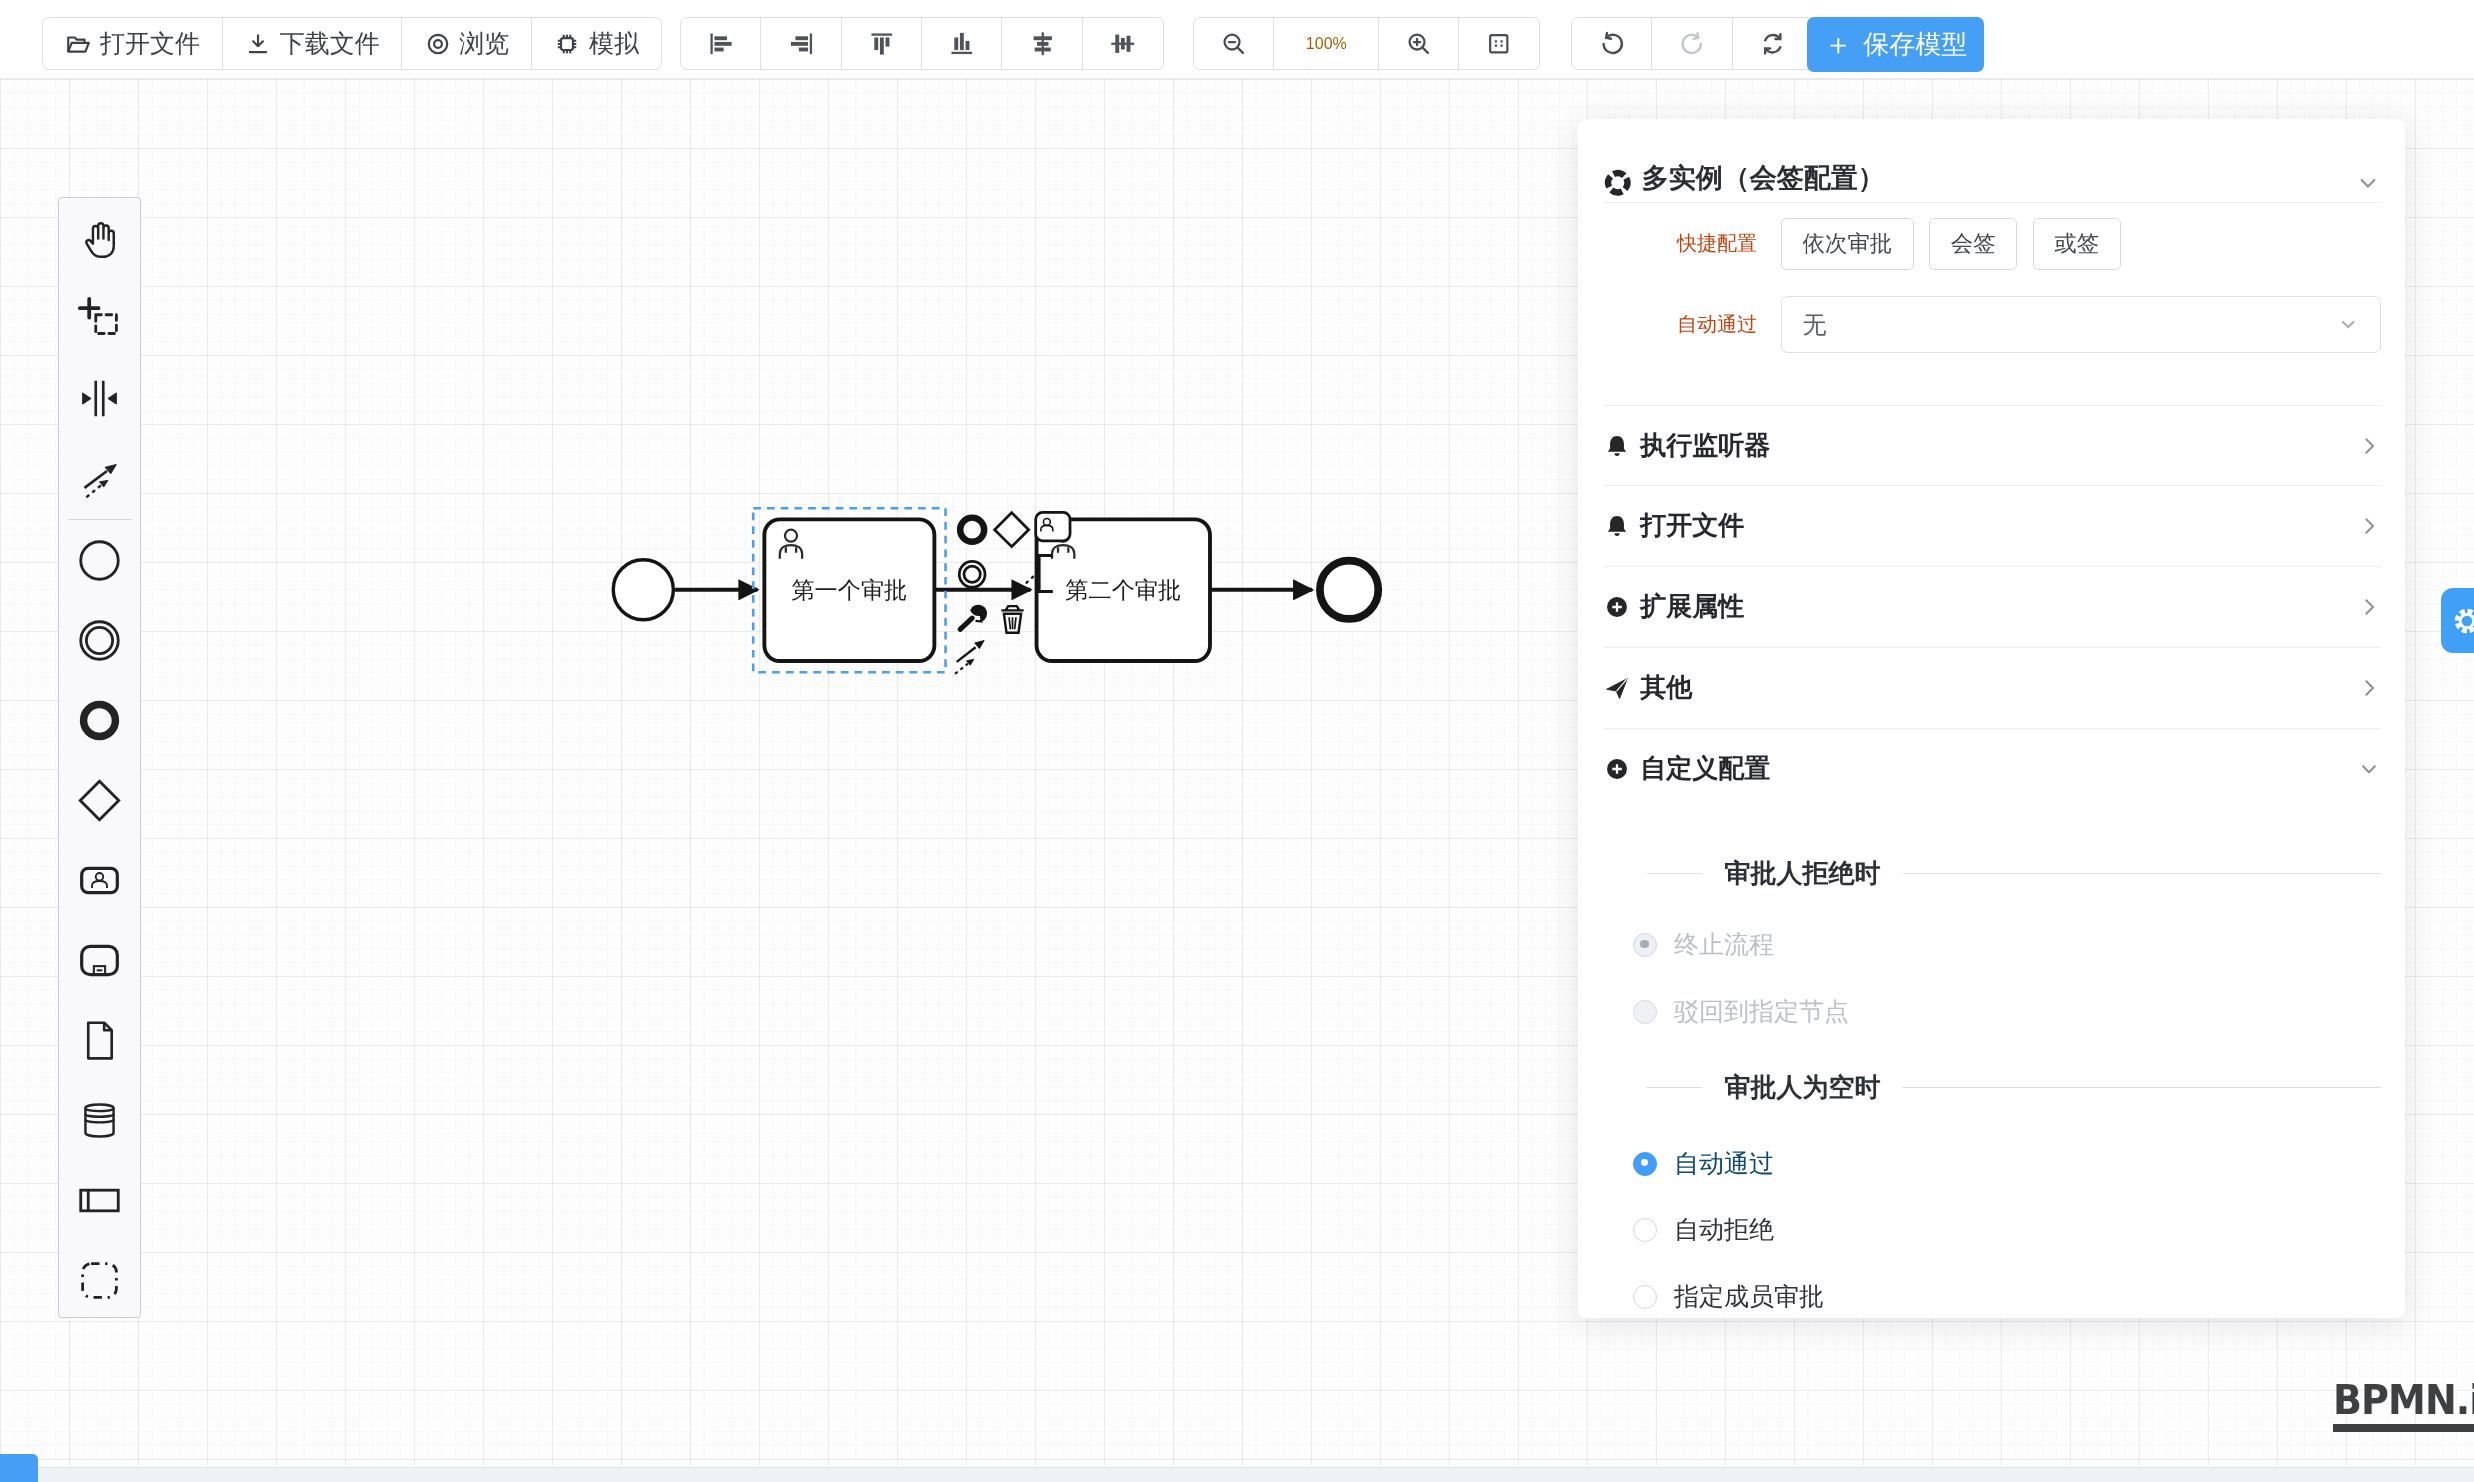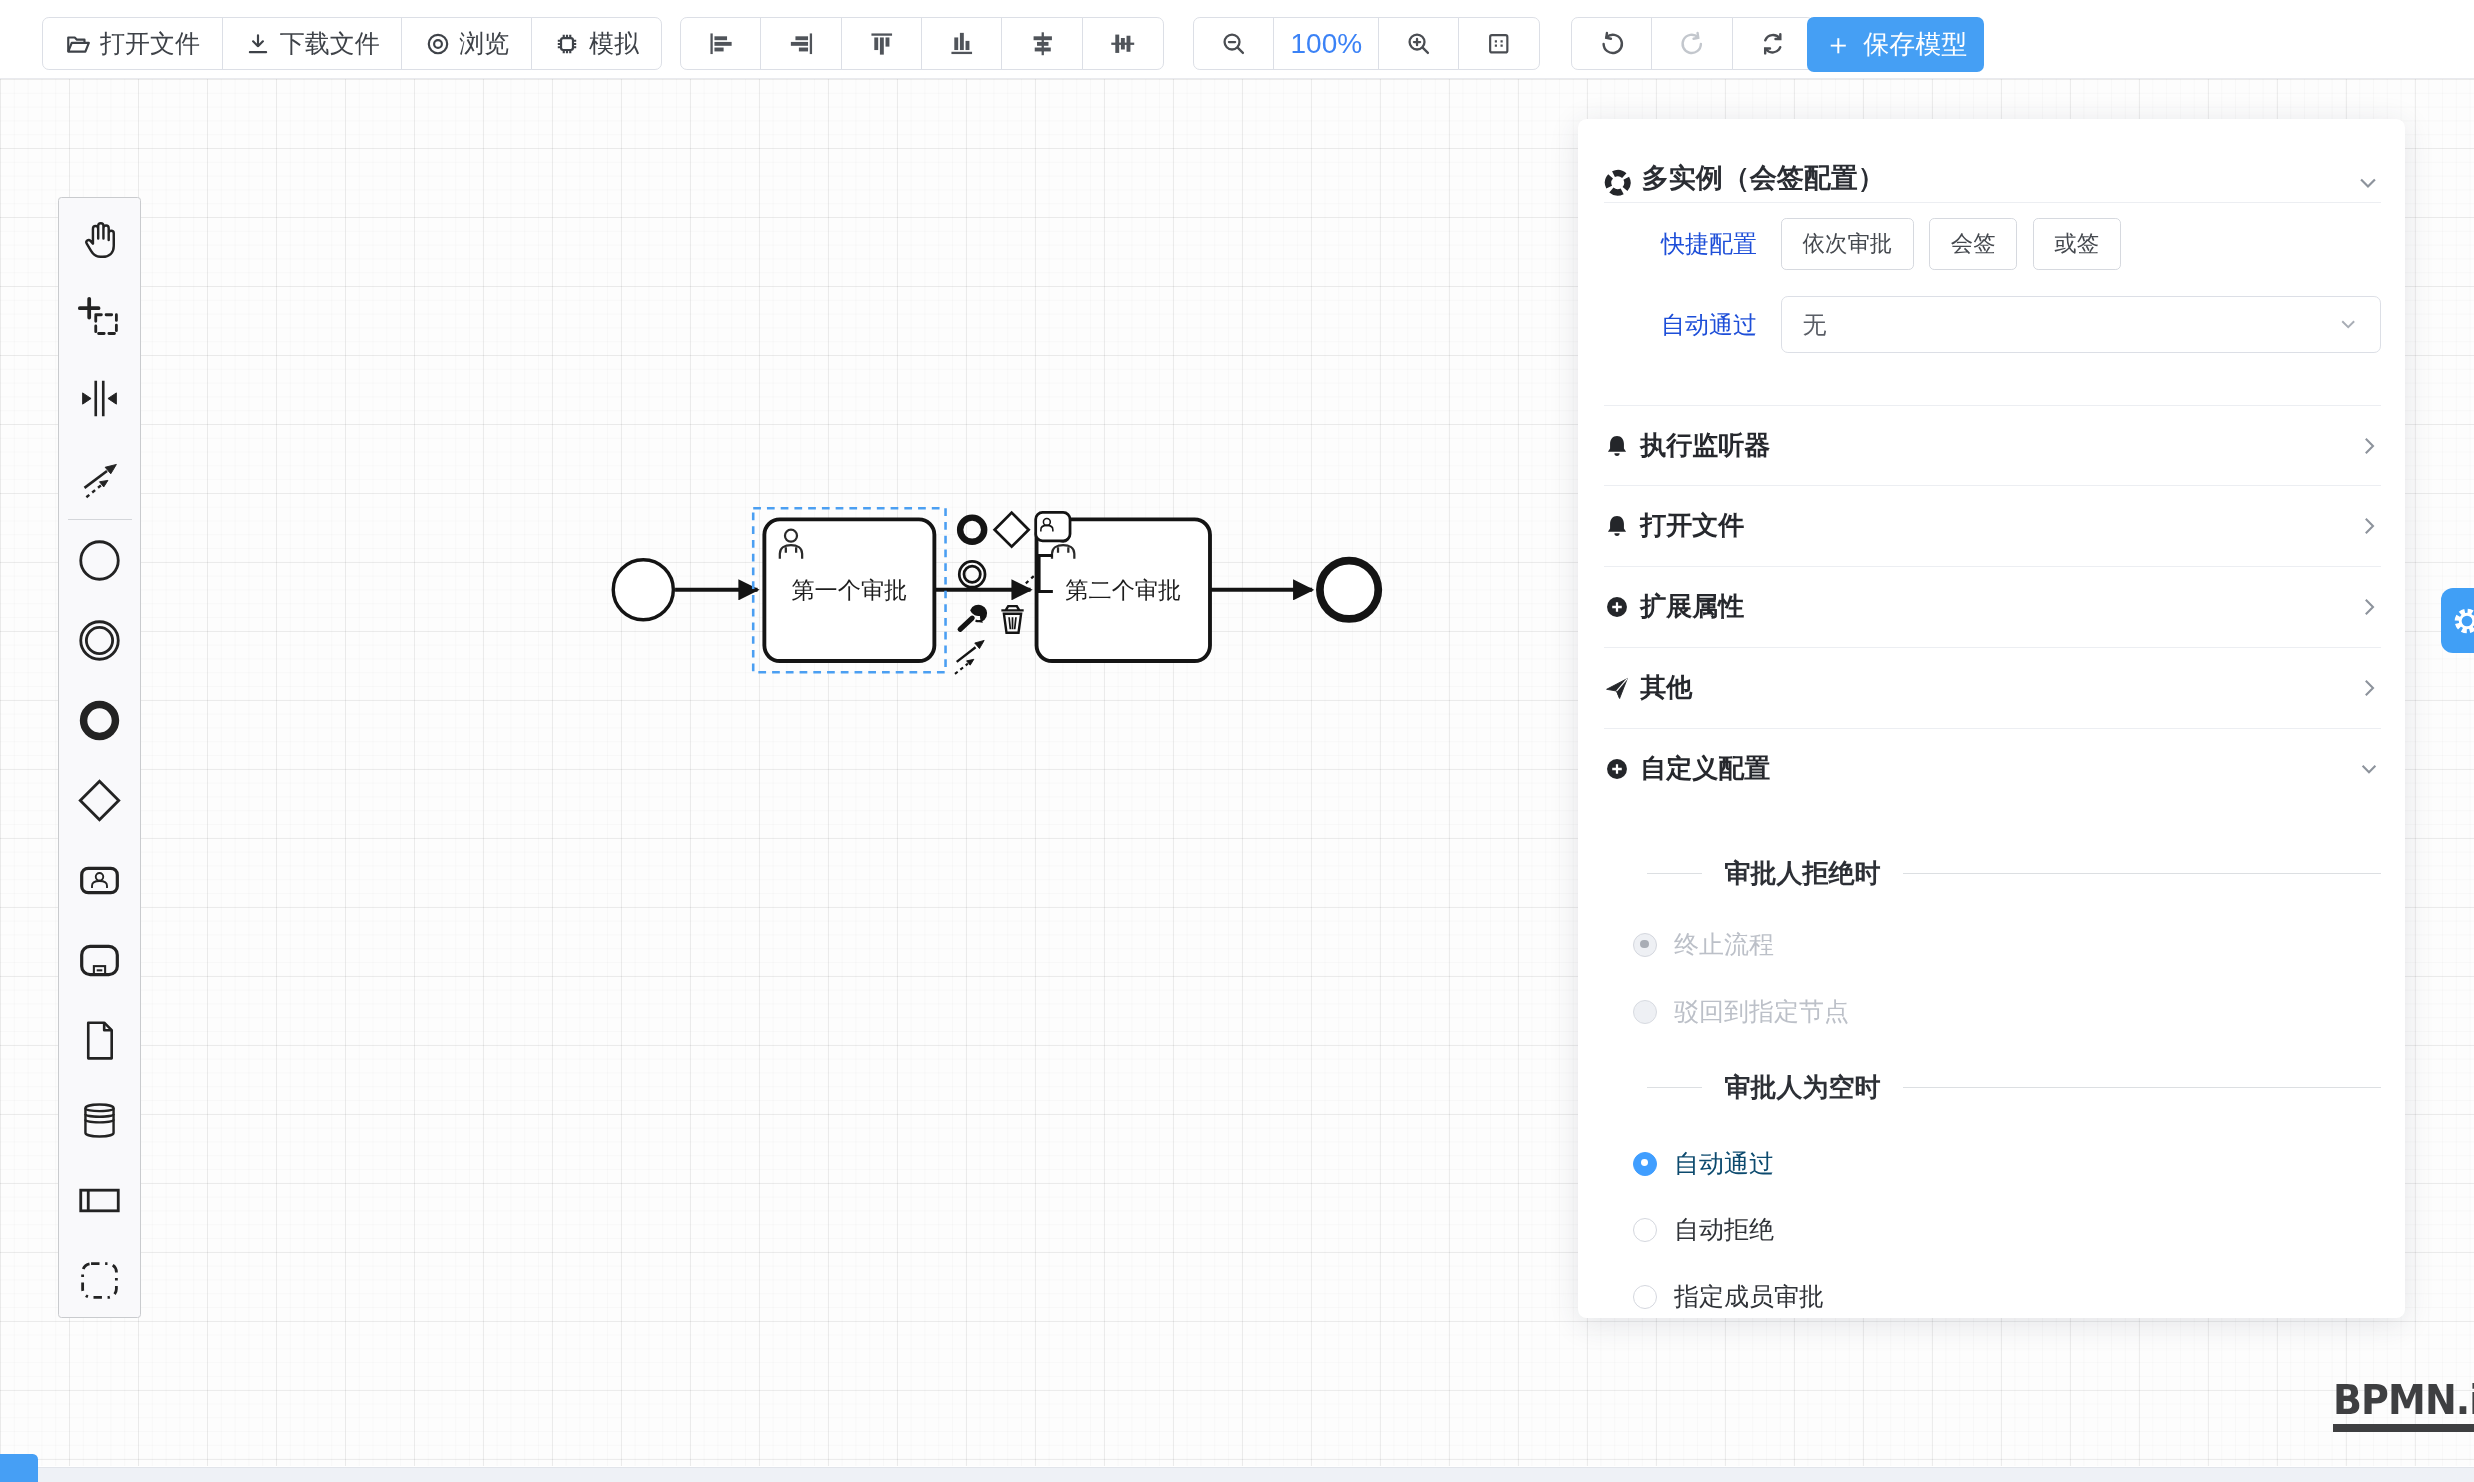--- a/index.html
+++ b/index.html
@@ -219,7 +219,7 @@
         </span>
       </button>
       <button class="tbtn" style="width:106px;padding:0">
-        <span style="font-size:28px;color:#3b82f6">100%</span>
+        <span style="font-size:16px;color:#a16207">100%</span>
       </button>
       <button class="tbtn" style="width:82px;padding:0">
         <span>

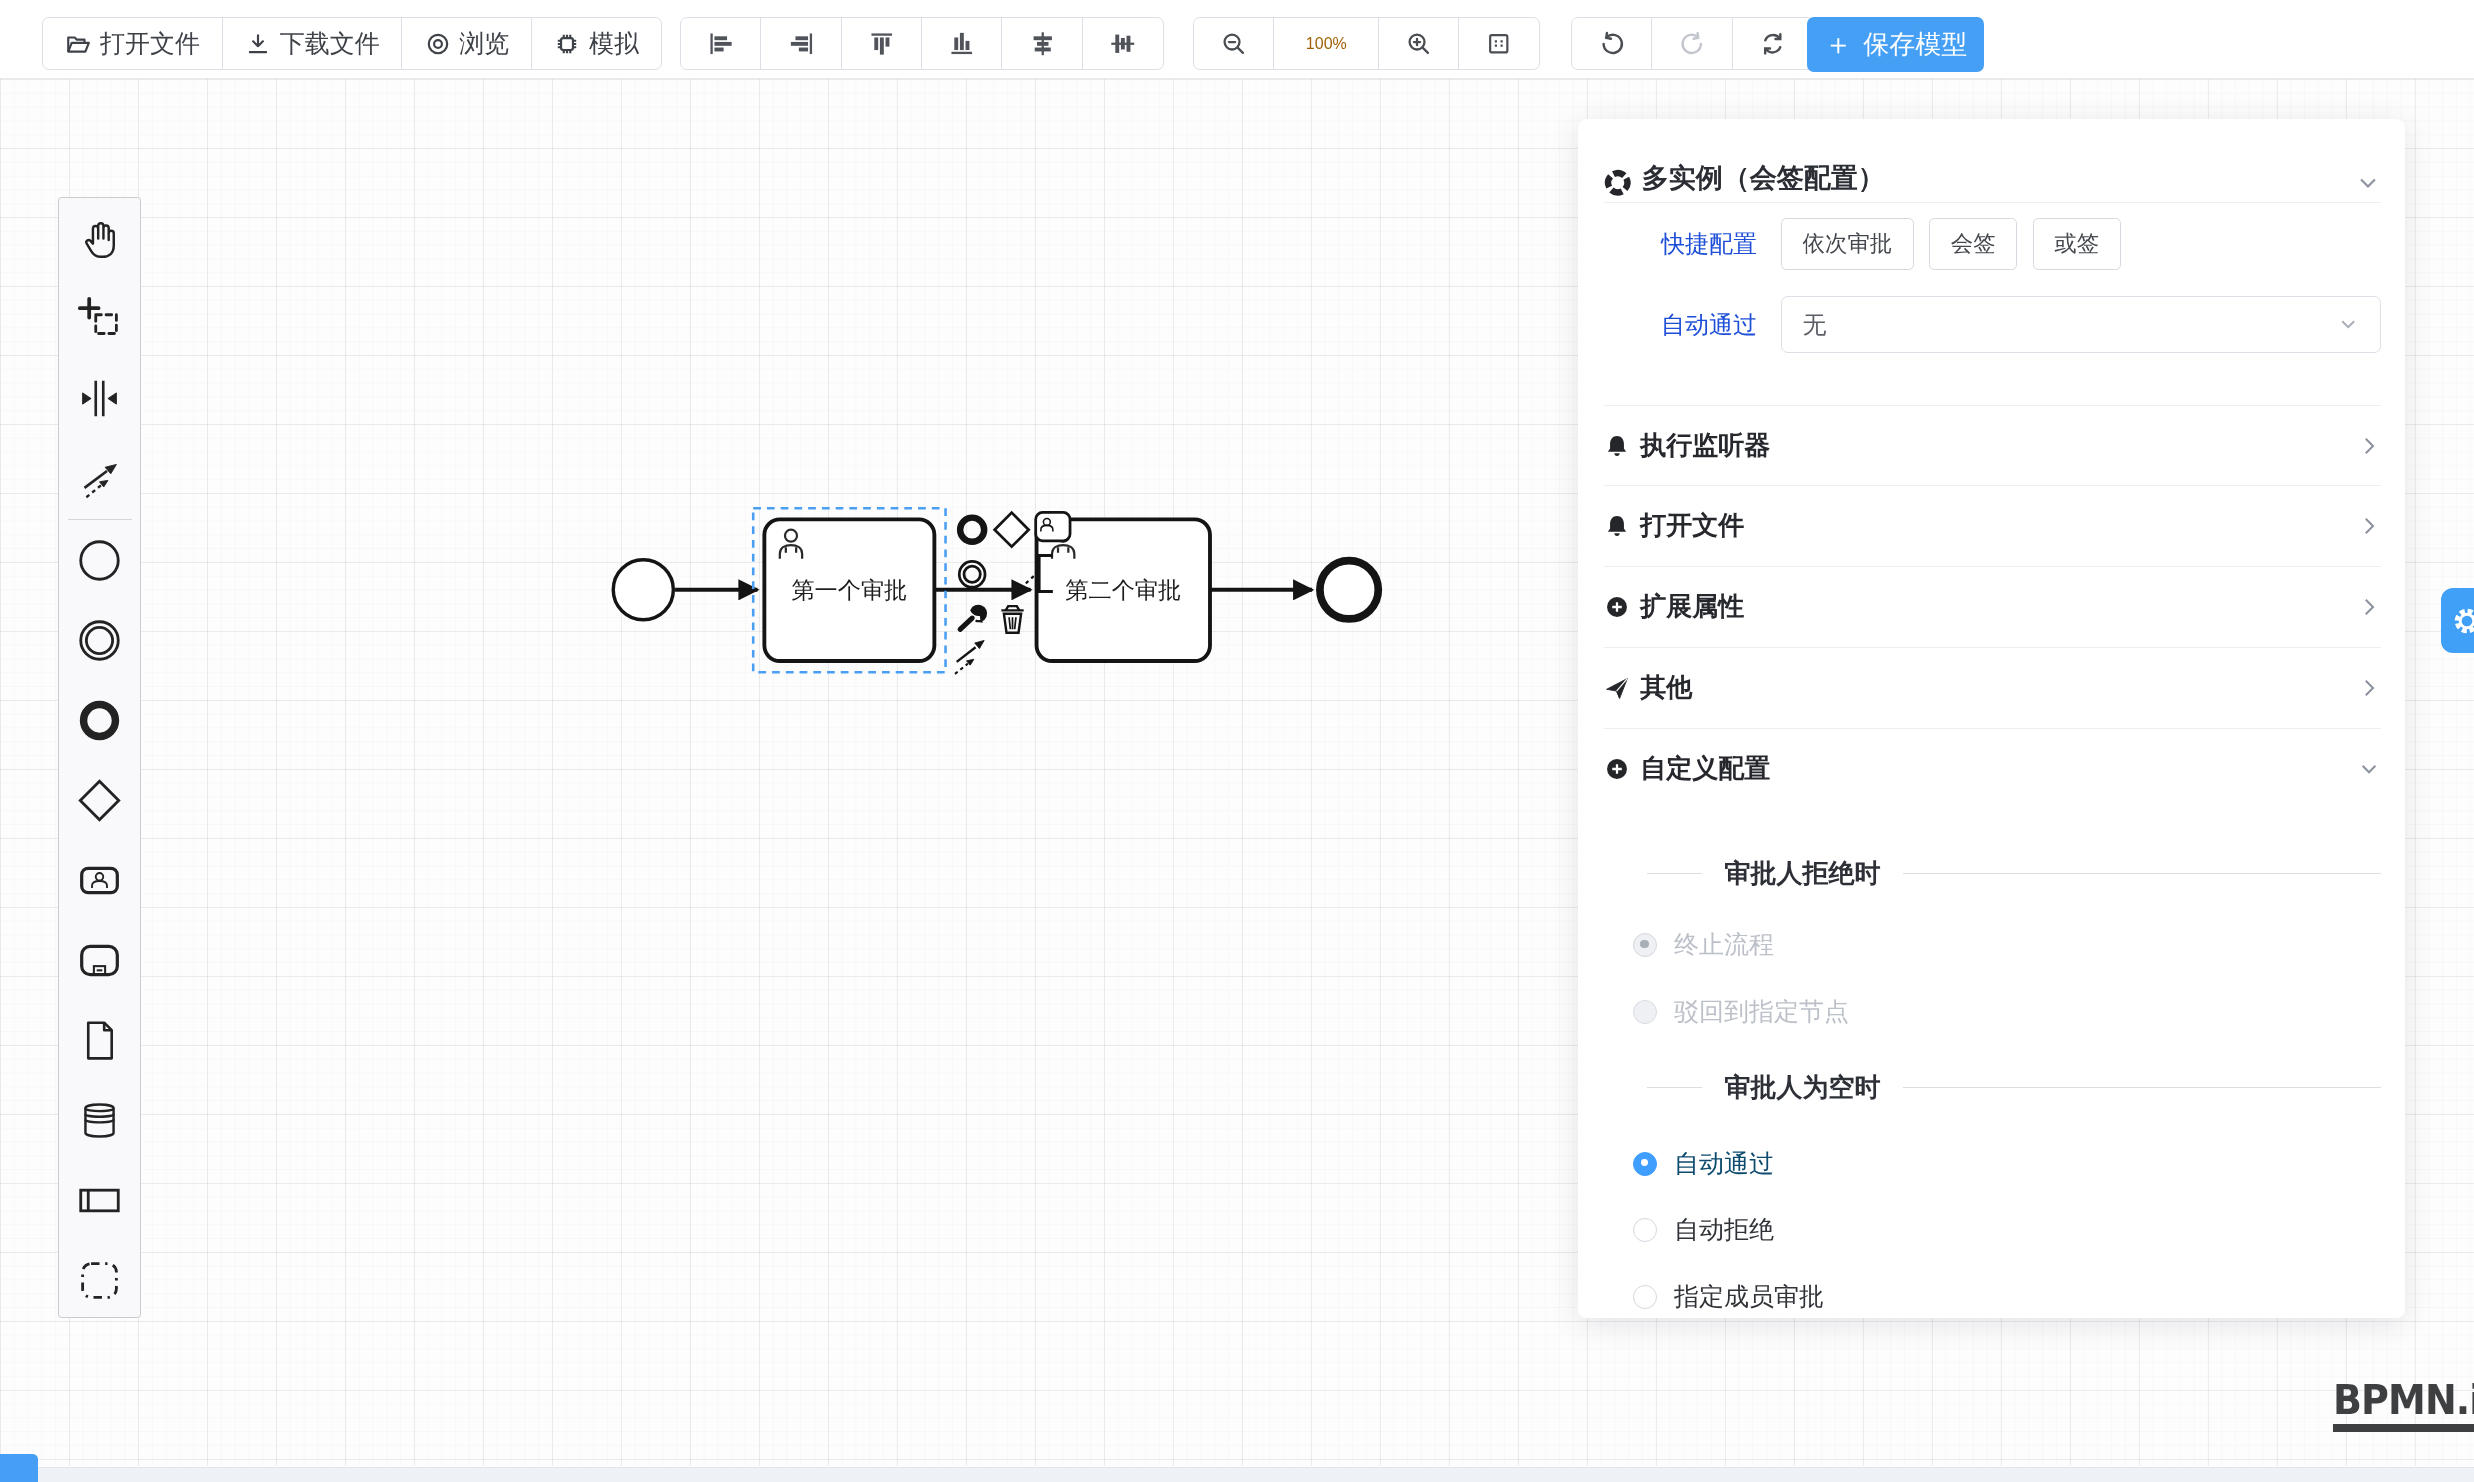--- a/index.html
+++ b/index.html
@@ -56,7 +56,7 @@
   .p-title { font-size:27px; font-weight:600; color:#2a2d33; flex:1; }
   .p-line { position:absolute; left:26px; right:24px; height:0; border-top:1.7px solid #eceef2; }
   .p-row { position:absolute; left:26px; right:24px; display:flex; align-items:center; }
-  .p-label { width:153px; text-align:right; font-size:24px; color:#1d4ed8;
+  .p-label { width:153px; text-align:right; font-size:20px; color:#c2410c;
     margin-right:24px; flex:0 0 auto; }
   .chip-btn { height:52px; padding:0 20.6px; border:1.7px solid #d6d9df; border-radius:5.2px;
     background:#fff; font-size:22.4px; color:#45494f; margin-right:15.5px;

